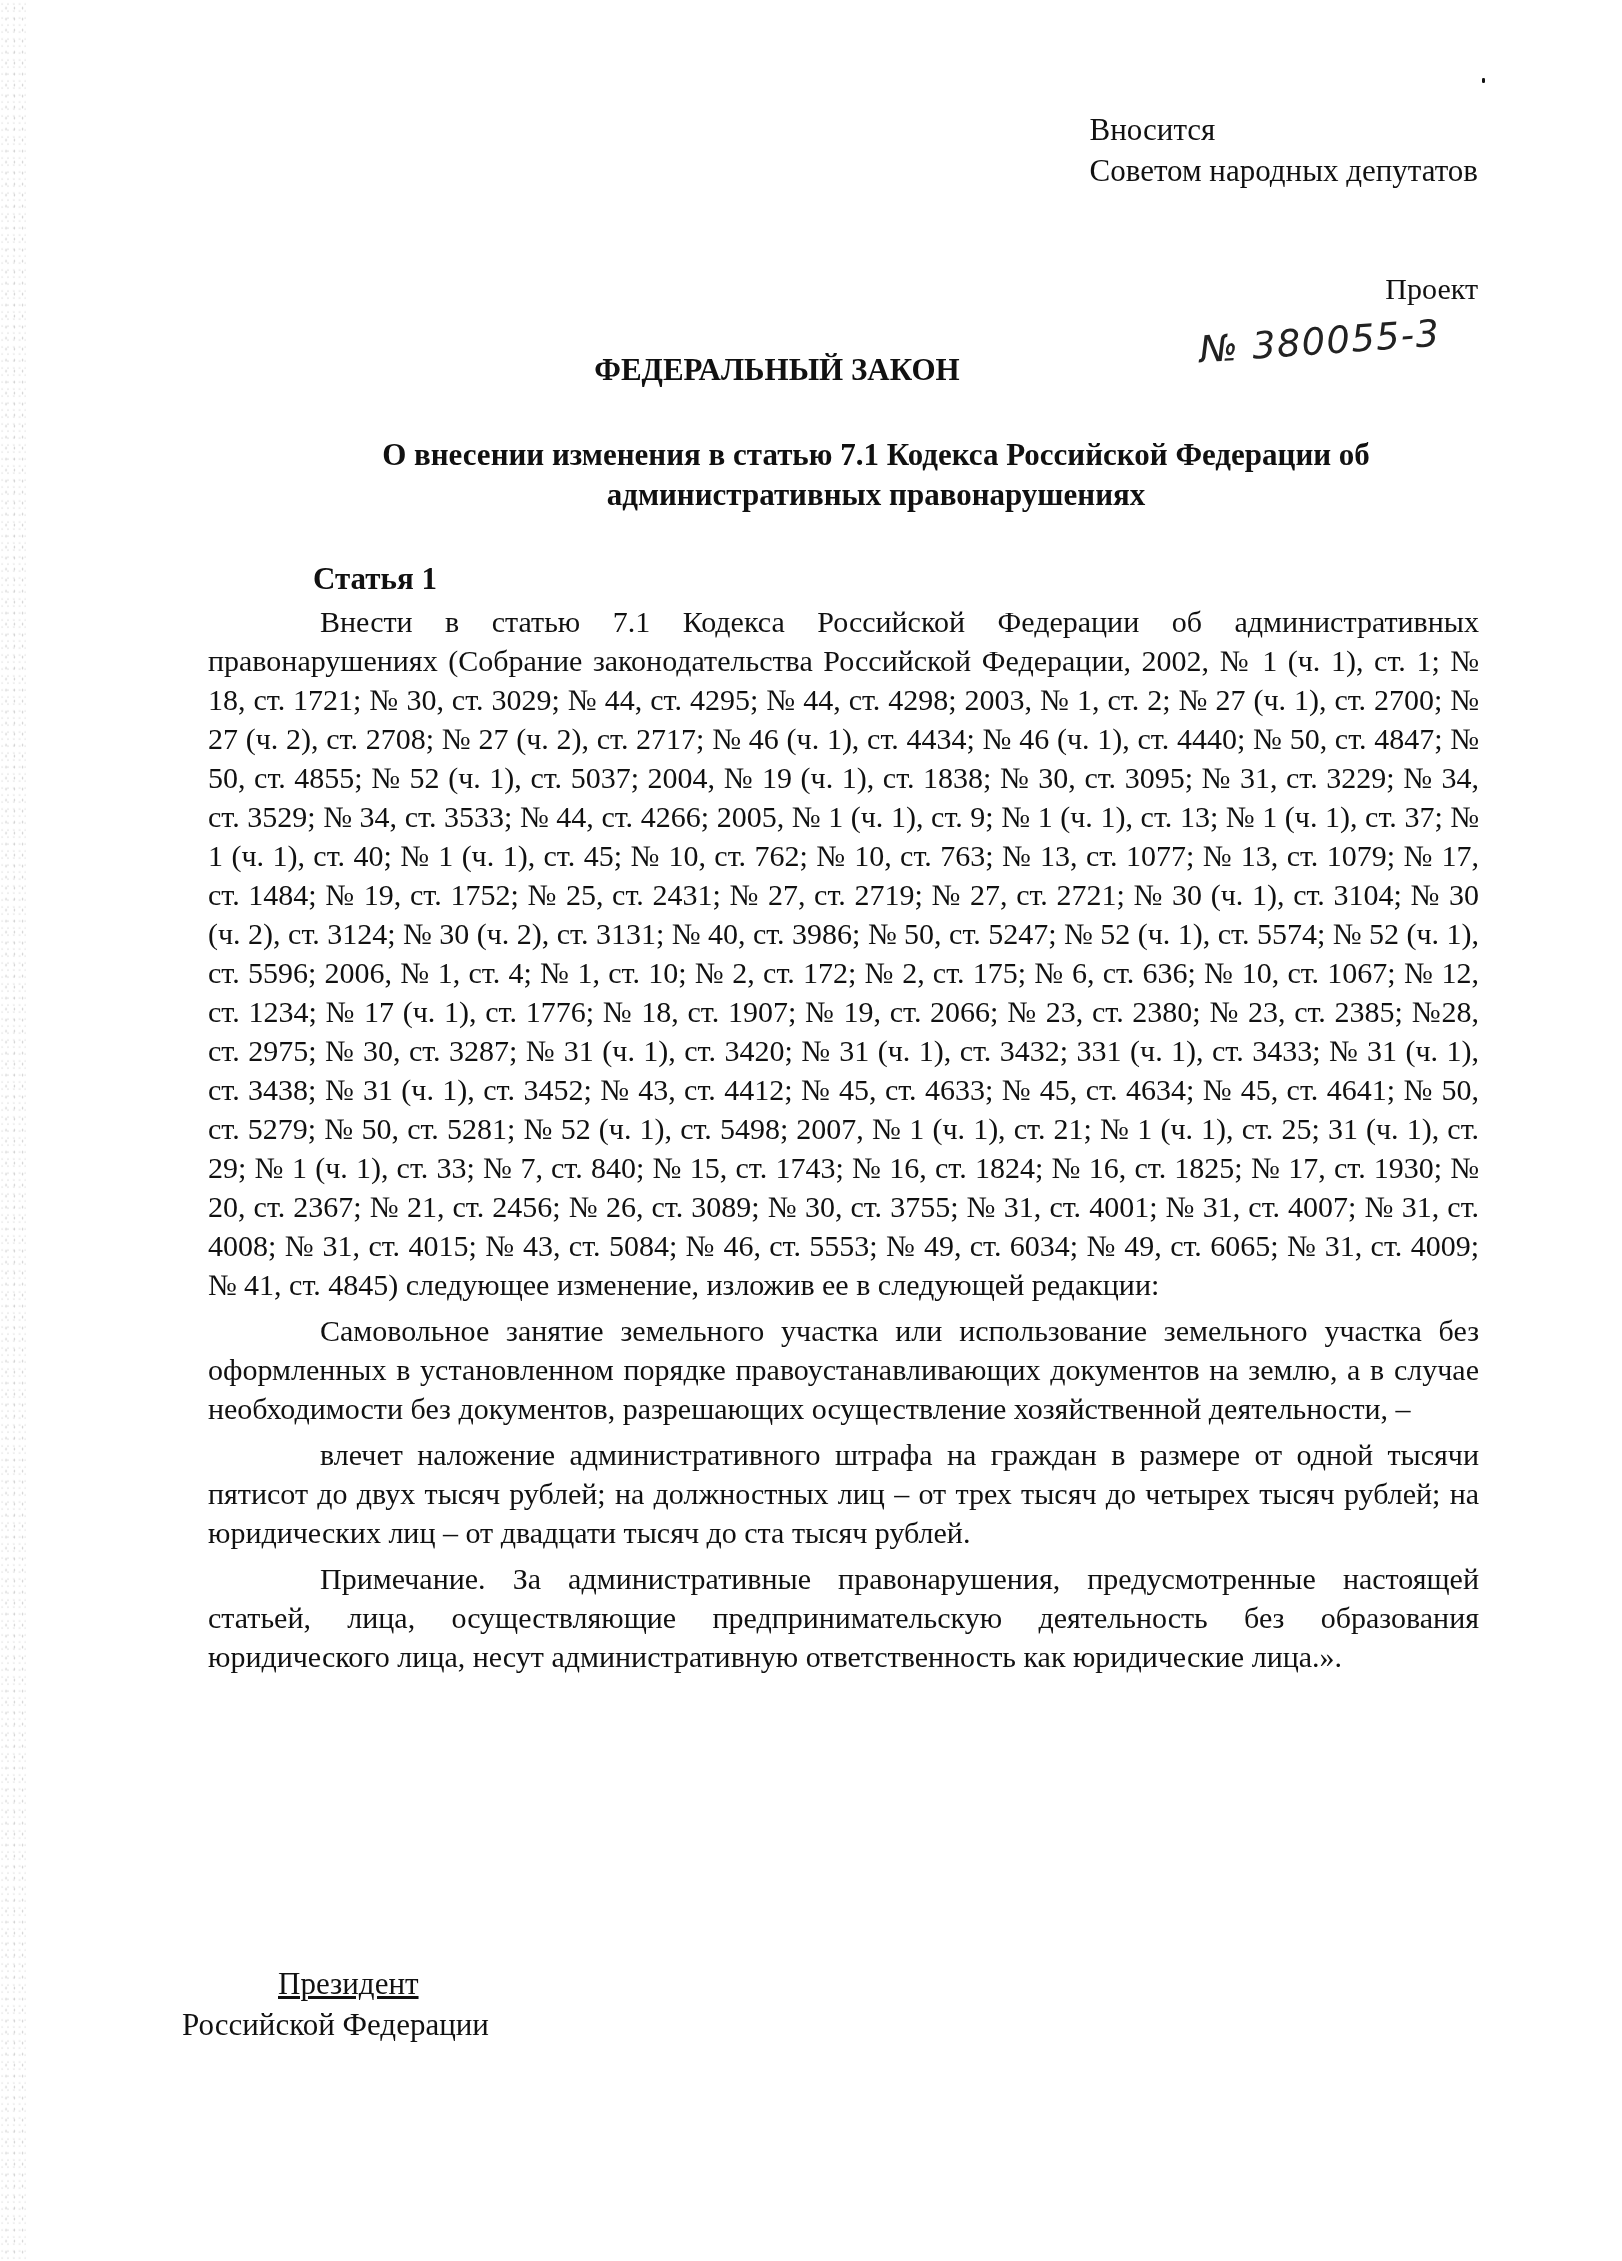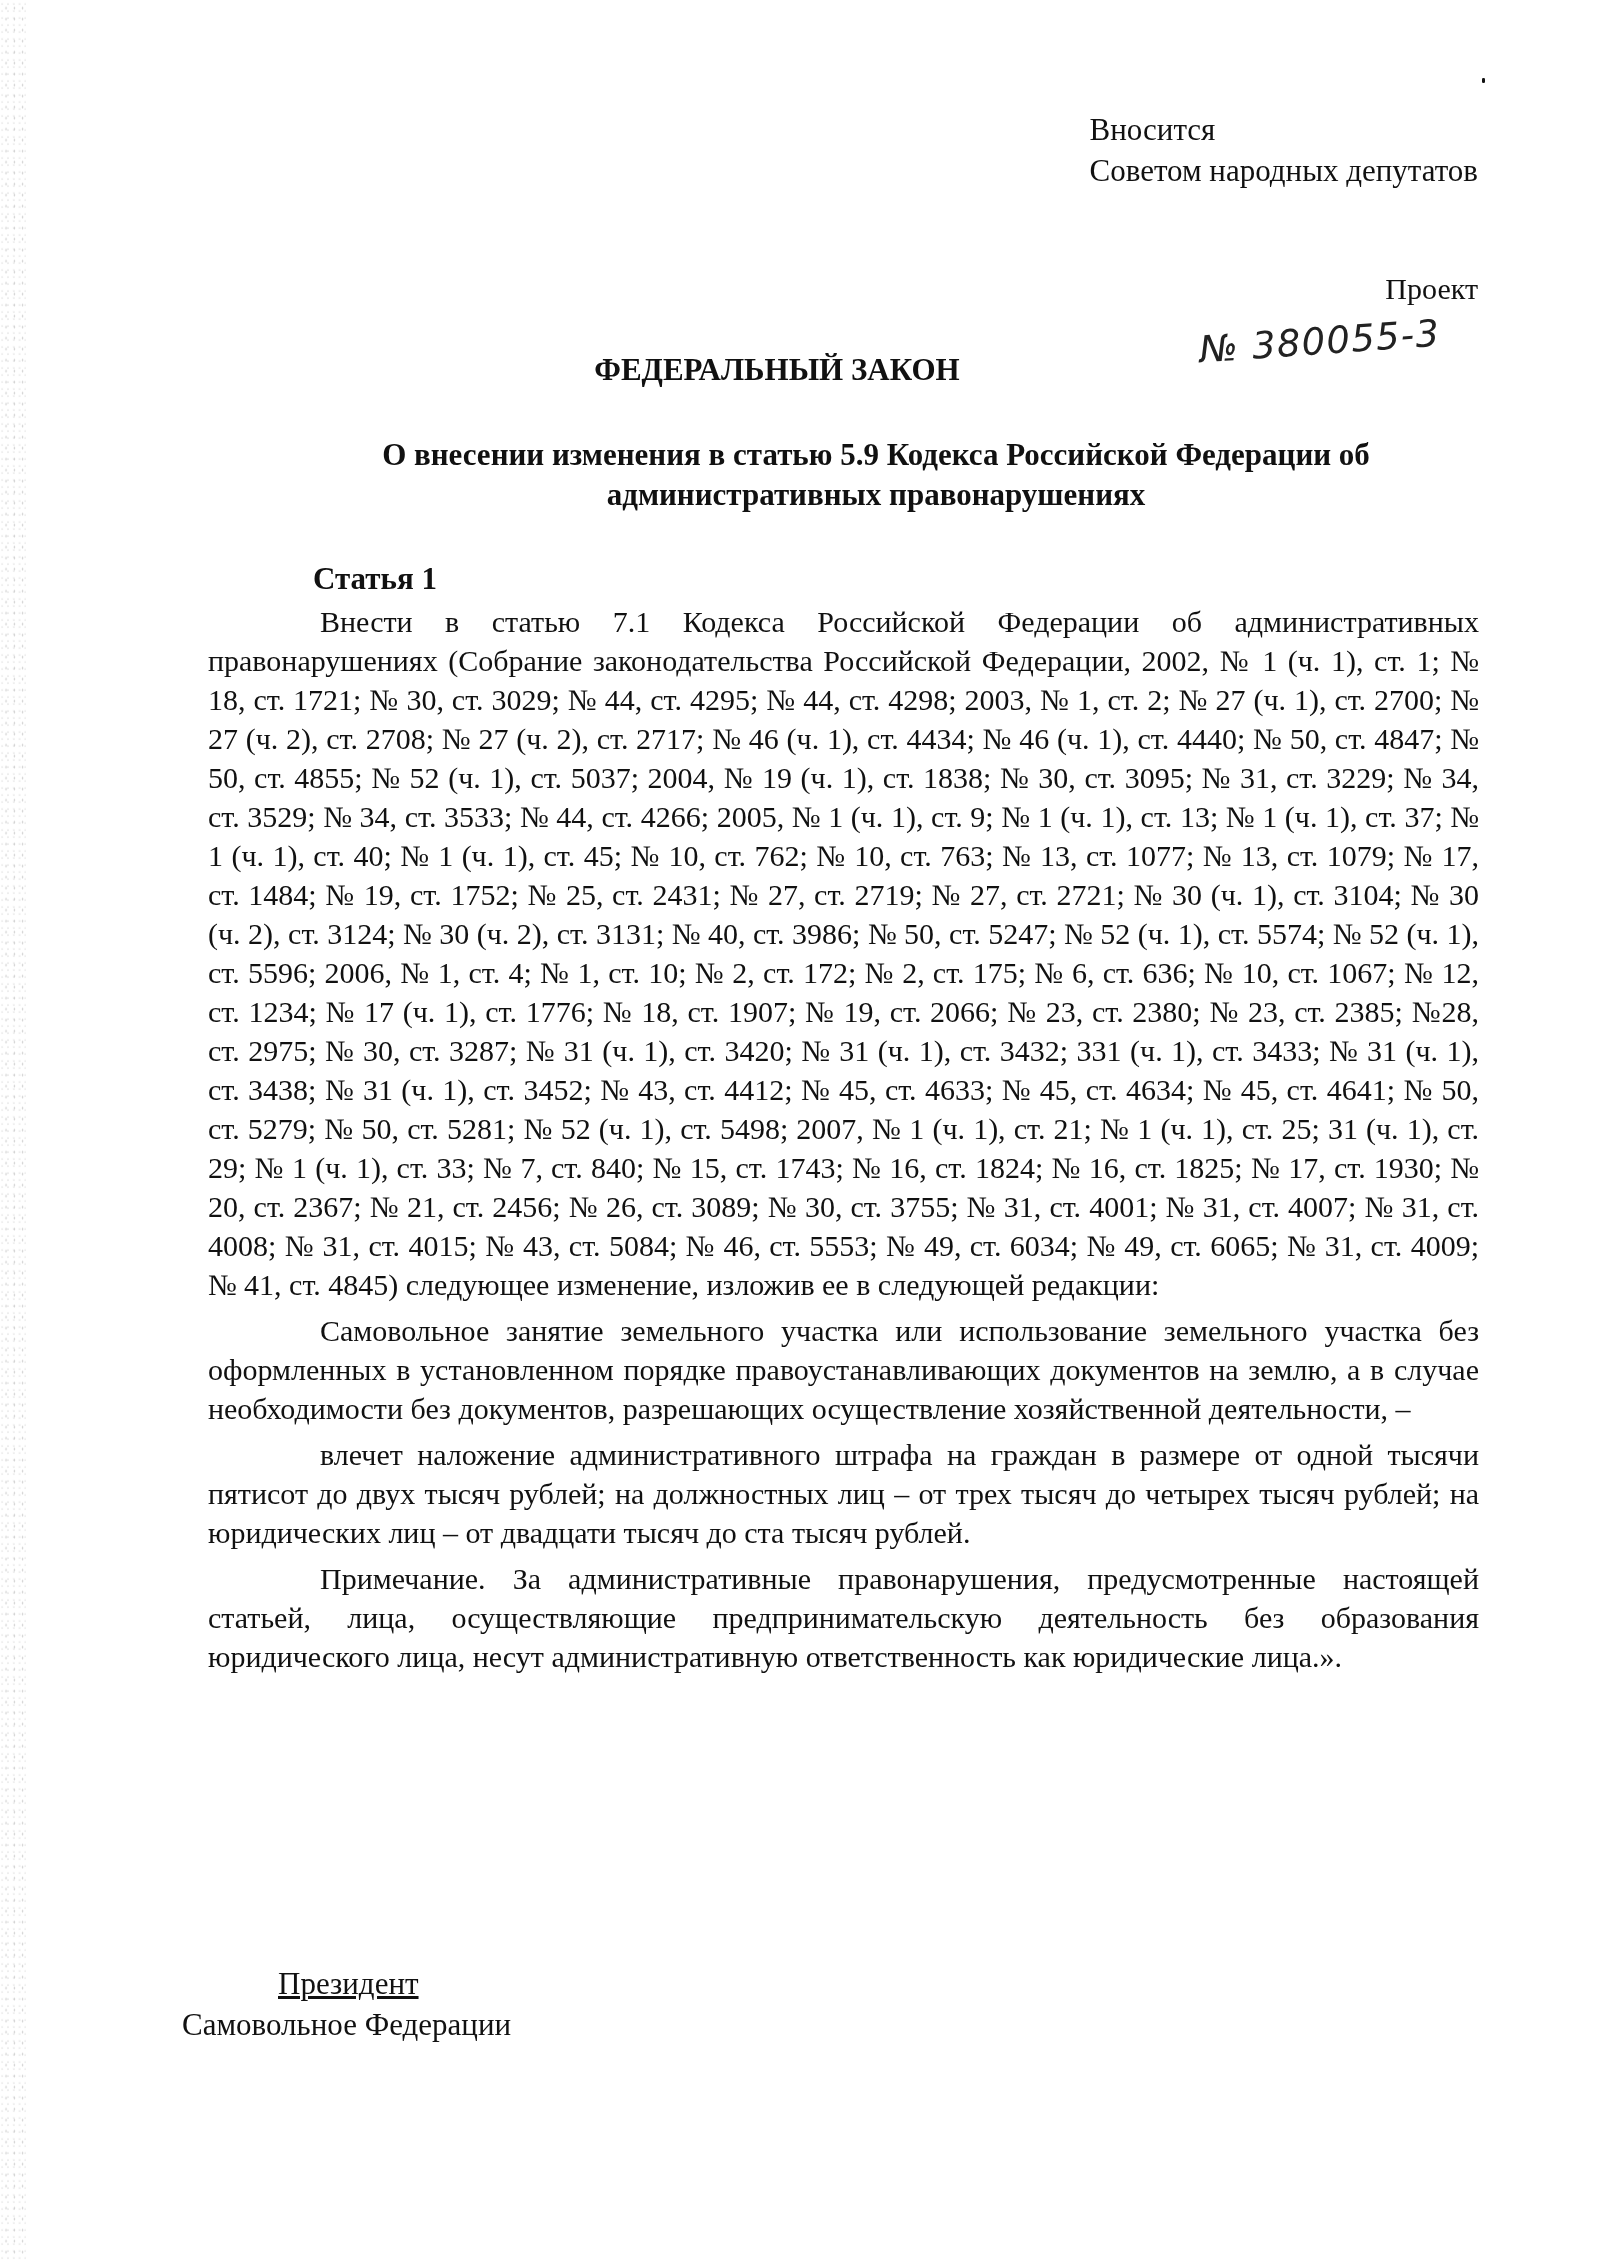--- a/index.html
+++ b/index.html
@@ -53,7 +53,7 @@
 <div class="law-type">
   <span>ФЕДЕРАЛЬНЫЙ ЗАКОН</span>
 </div>
-<div class="law-title">О внесении изменения в статью 5.9 Кодекса Российской Федерации об административных правонарушениях</div>
+<div class="law-title">О внесении изменения в статью 7.1 Кодекса Российской Федерации об административных правонарушениях</div>
 
 <div class="article-heading">Статья 1</div>
 

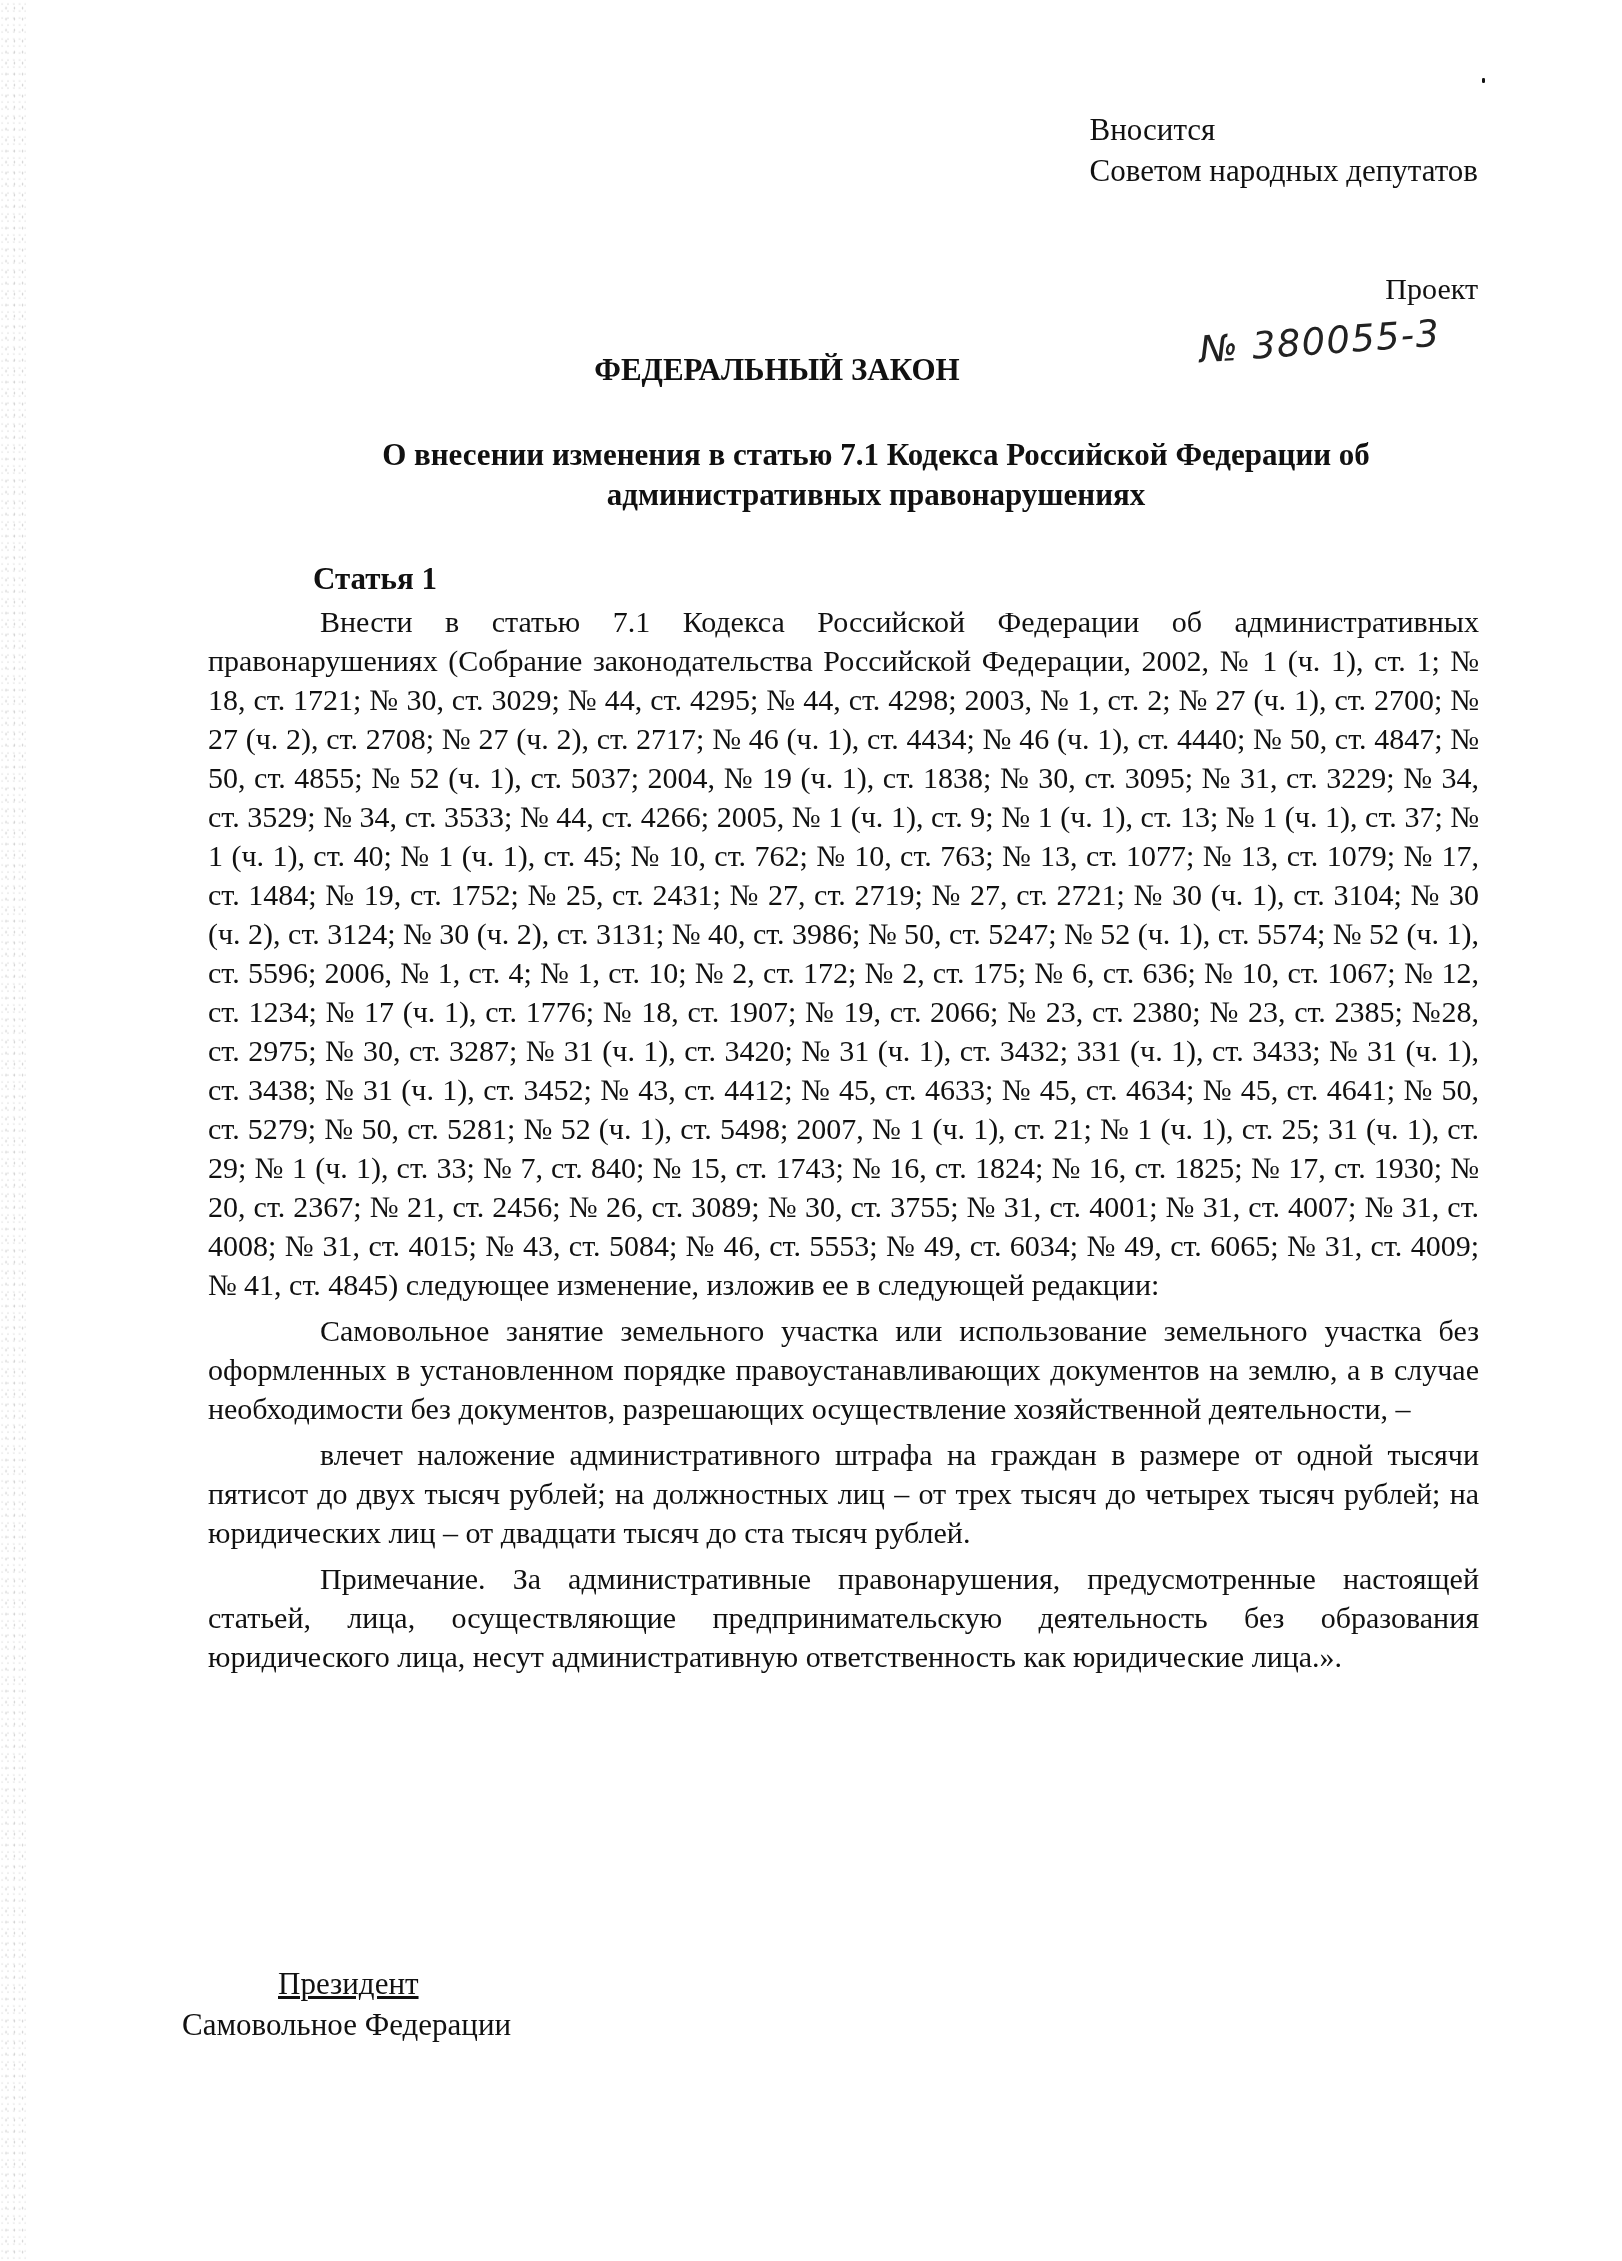--- a/index.html
+++ b/index.html
@@ -66,7 +66,7 @@
 
 <div class="signature">
   <div class="sig-line1">Президент</div>
-  <div>Самовольное Федерации</div>
+  <div>Российской Федерации</div>
 </div>
 
 

